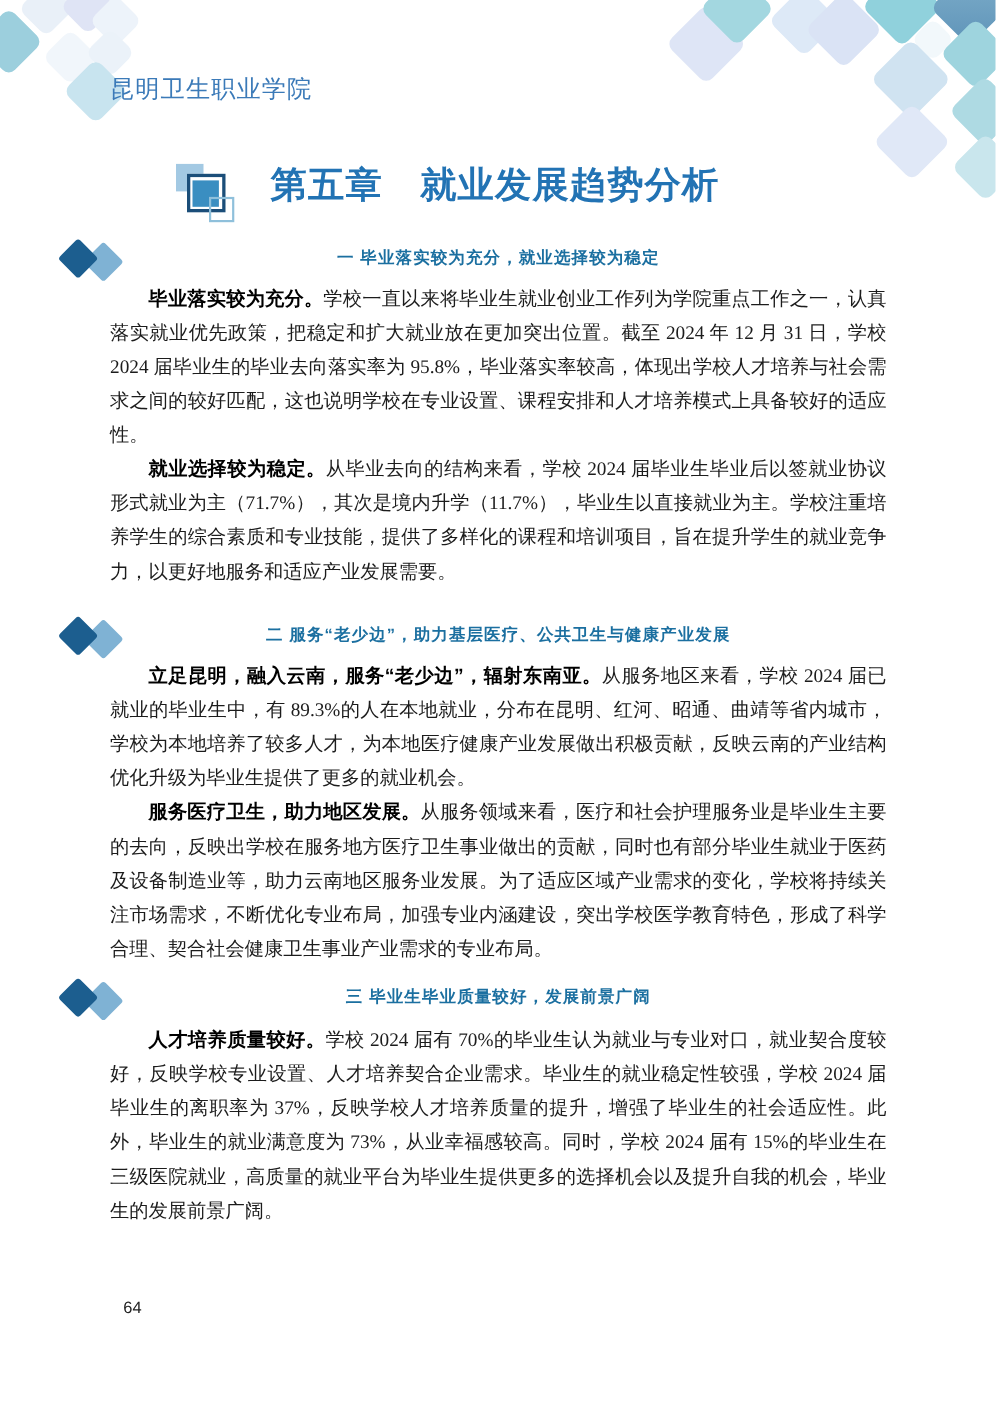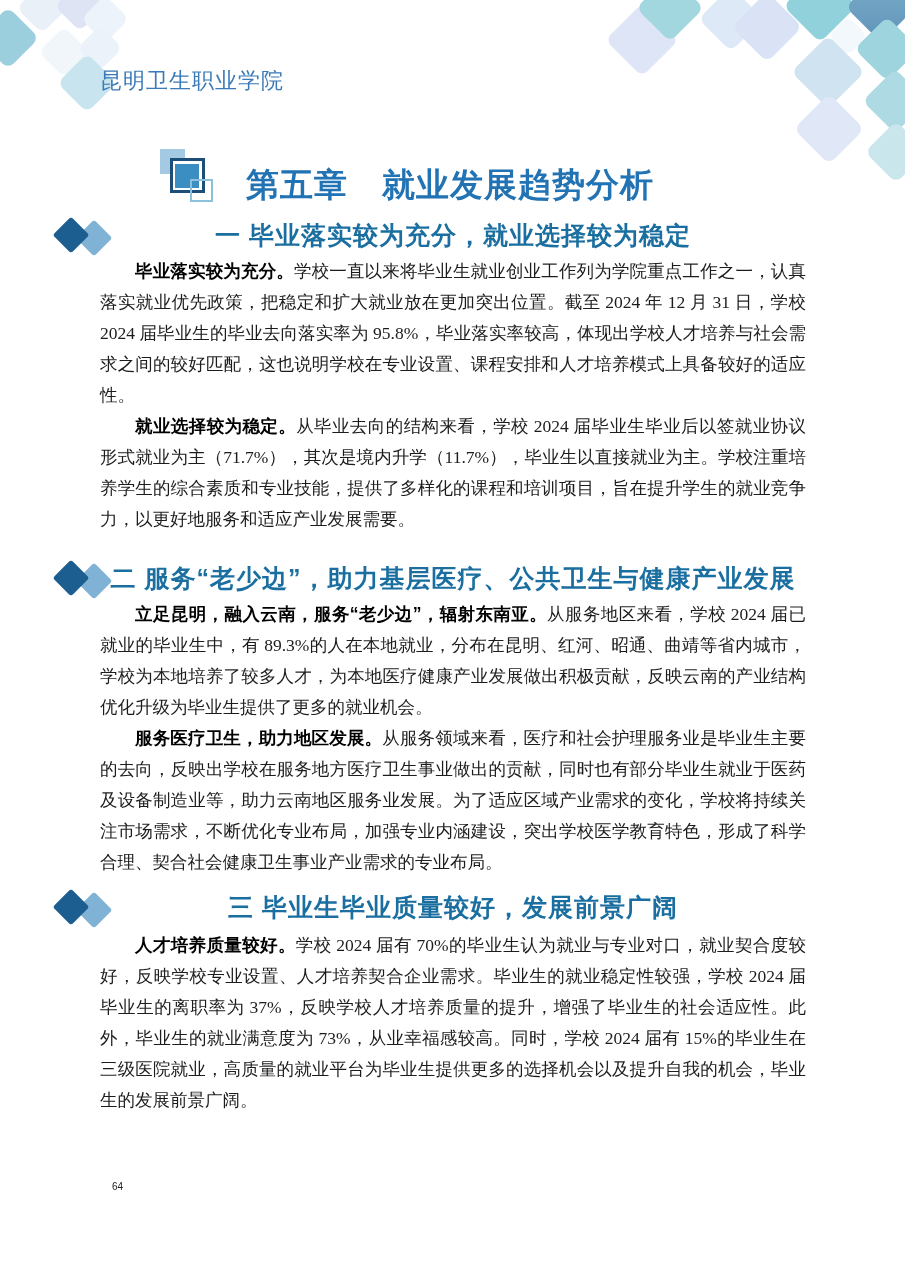--- a/index.html
+++ b/index.html
@@ -40,7 +40,7 @@
     width:706px;
   }
   
-  .chapter-row { display:flex; align-items:flex-end; margin-left:60px; height:62px; }
+  .chapter-row { display:flex; align-items:flex-start; margin-left:60px; height:62px; }
   .chapter-icon { position:relative; width:58px; height:62px; flex:0 0 auto; }
   .chapter-icon .sq { position:absolute; }
   .sq-a { left:0;  top:3px;  width:25px; height:25px; background:#A3C9E3; }

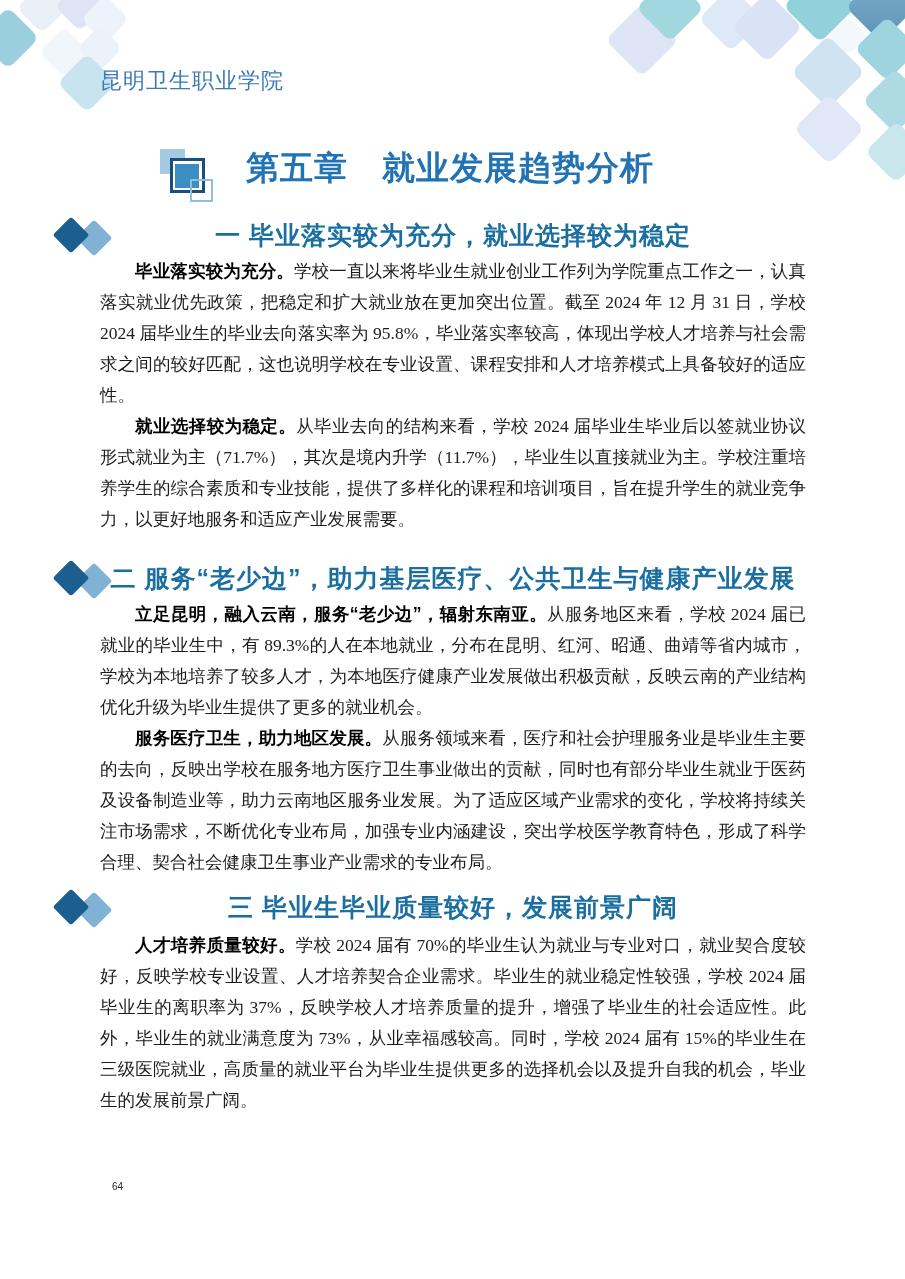--- a/index.html
+++ b/index.html
@@ -77,7 +77,7 @@
     text-align:center;
     font-family:"Liberation Sans", sans-serif;
     font-weight:700;
-    font-size:25px;
+    font-size:15px;
     line-height:30px;
     color:#1B6FA0;
     letter-spacing:1px;

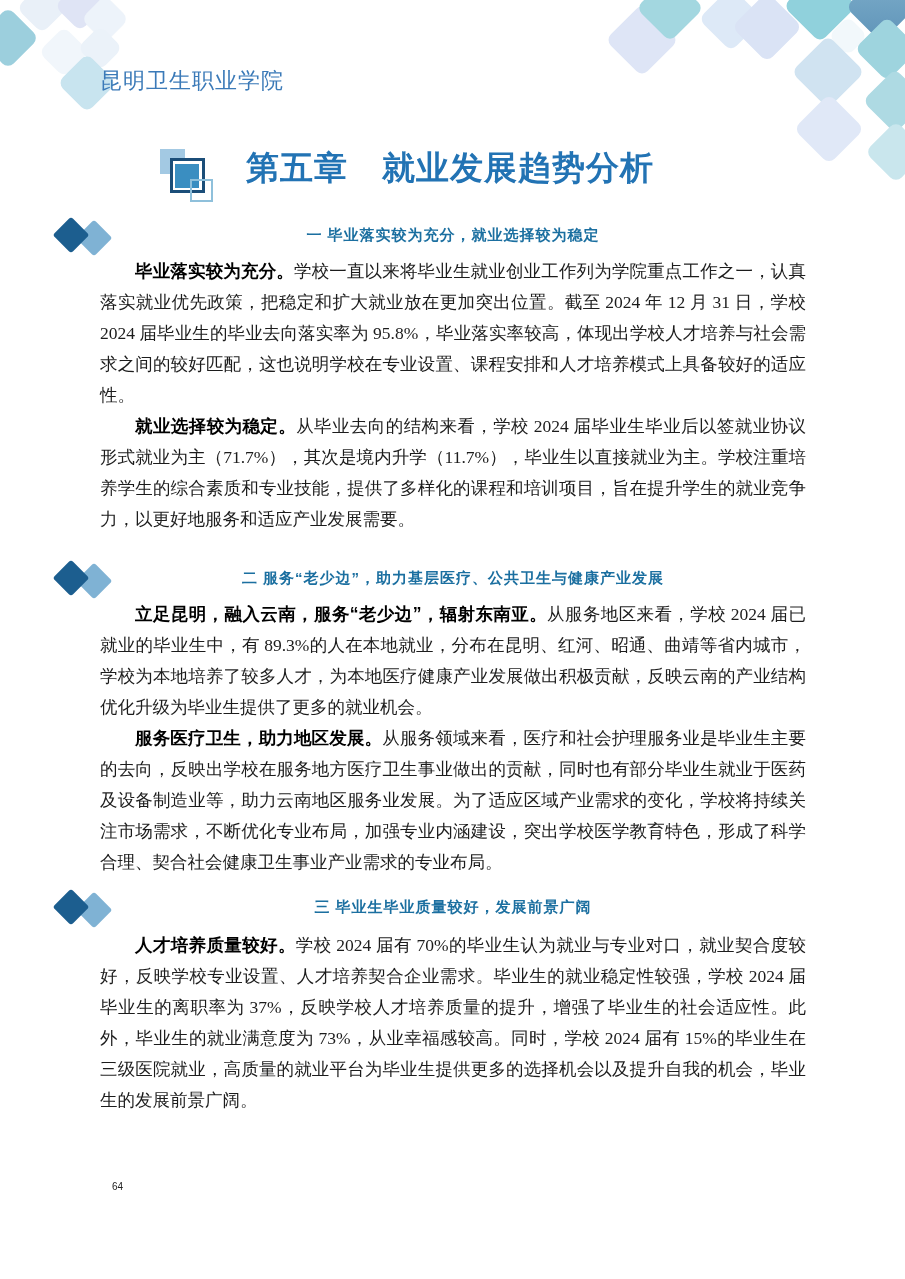--- a/index.html
+++ b/index.html
@@ -31,7 +31,7 @@
     position:absolute;
     left:112px; top:1181px;
     font-family:"Liberation Sans", sans-serif;
-    font-size:10px;
+    font-size:15px;
     color:#222;
   }
   .content {

